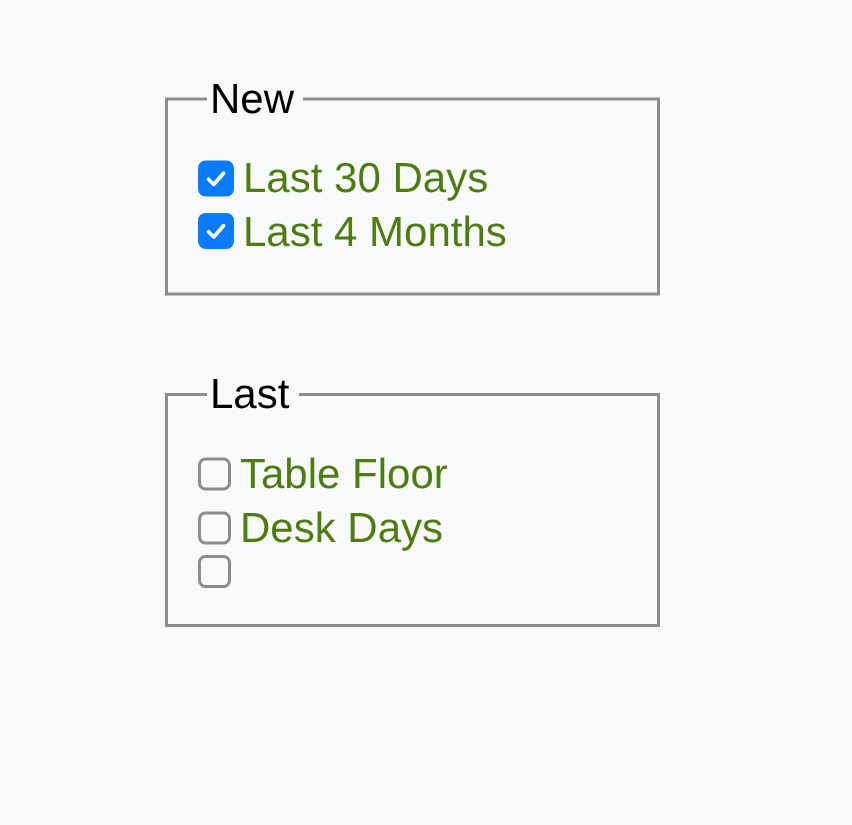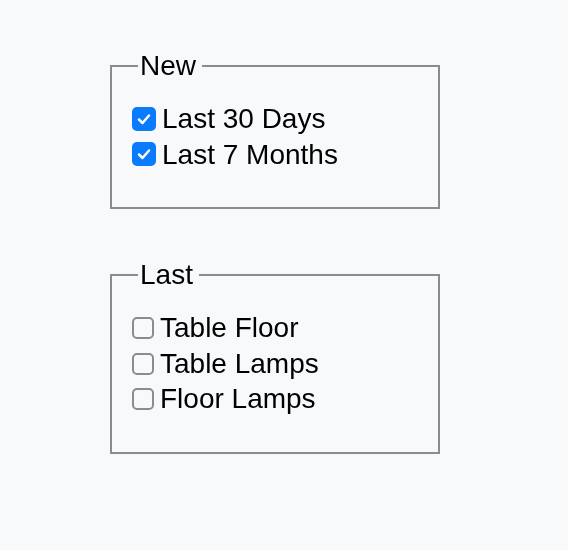--- a/index.html
+++ b/index.html
@@ -14,7 +14,7 @@
     fieldset {
       border: 2px solid #8c8c8c;
       width: 330px;
-      padding: 18px 20px 34px 20px;
+      padding: 18px 20px 22px 20px;
       margin: 0 0 50px 0;
     }
     legend {

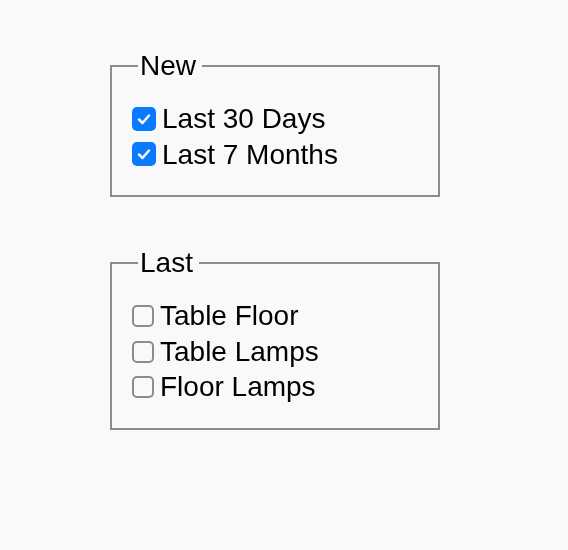--- a/index.html
+++ b/index.html
@@ -54,7 +54,7 @@
     }
     .lbl {
       font-size: 28px;
-      color: #000000;
+      color: #4d7c0f;
       line-height: 1.2;
     }
   </style>

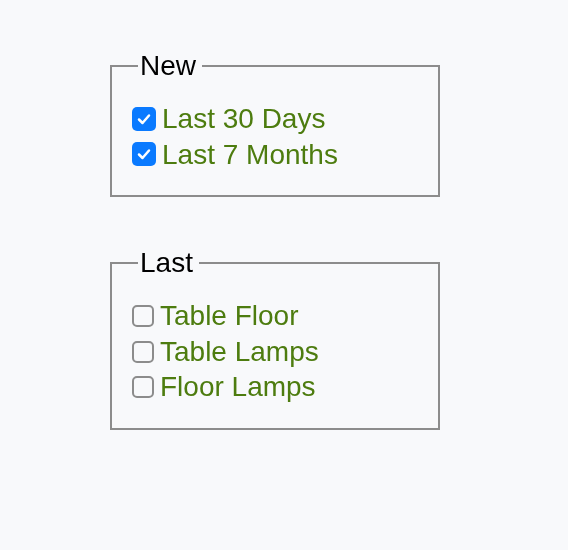--- a/index.html
+++ b/index.html
@@ -77,7 +77,7 @@
           <path d="M3 8.5 L6.5 12 L13 4.5" stroke="#fff" stroke-width="2.5" fill="none" stroke-linecap="round" stroke-linejoin="round"></path>
         </svg>
     </span>
-    <span class="lbl">Last 7 Months</span>
+    <span class="lbl">Last 4 Months</span>
   </div>
 </fieldset>
 

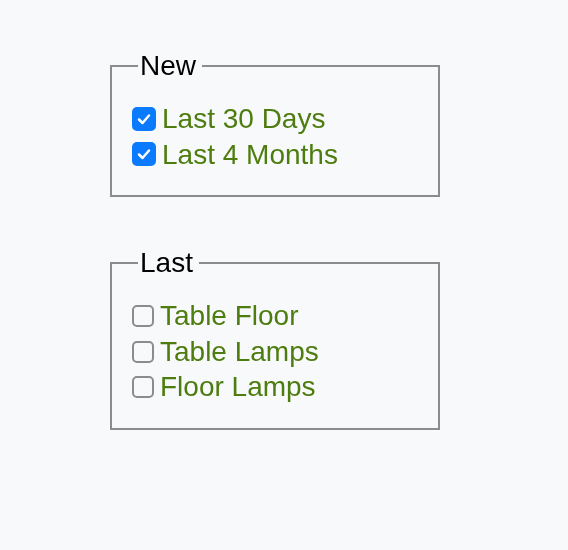--- a/index.html
+++ b/index.html
@@ -89,7 +89,7 @@
   </div>
   <div class="row">
     <span class="cb unchecked"></span>
-    <span class="lbl">Table Lamps</span>
+    <span class="lbl">Desk Days</span>
   </div>
   <div class="row">
     <span class="cb unchecked"></span>

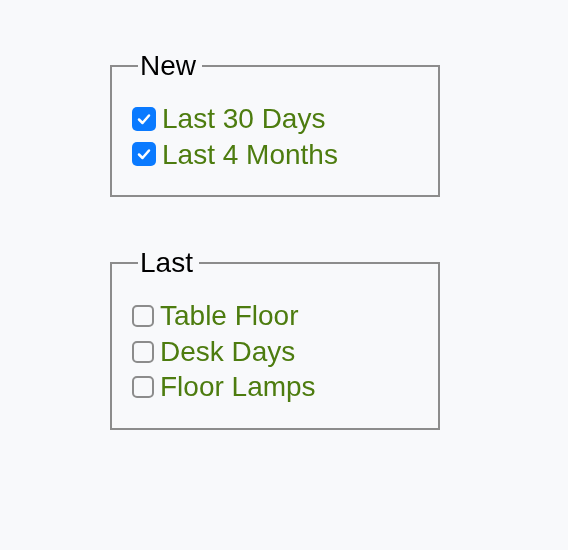--- a/index.html
+++ b/index.html
@@ -93,7 +93,6 @@
   </div>
   <div class="row">
     <span class="cb unchecked"></span>
-    <span class="lbl">Floor Lamps</span>
   </div>
 </fieldset>
 

